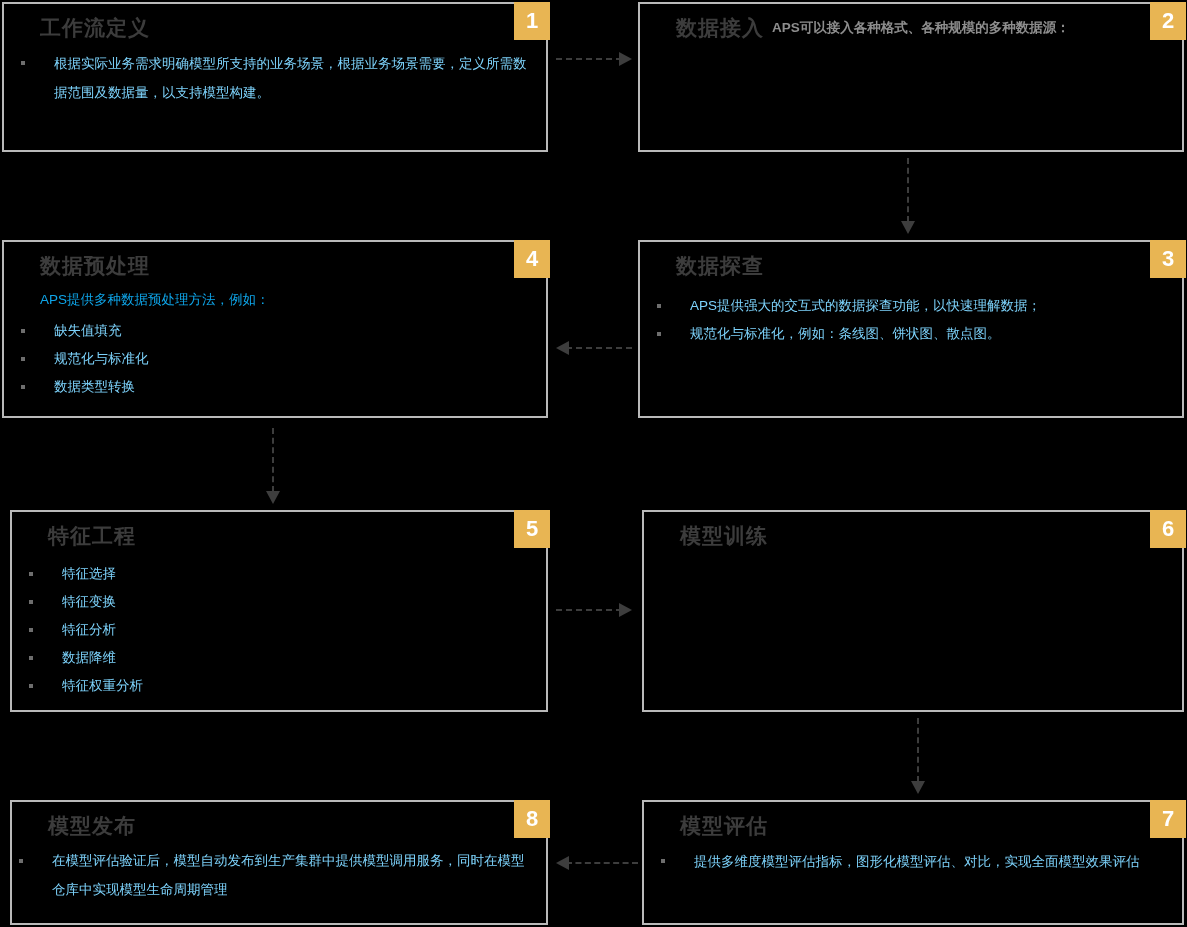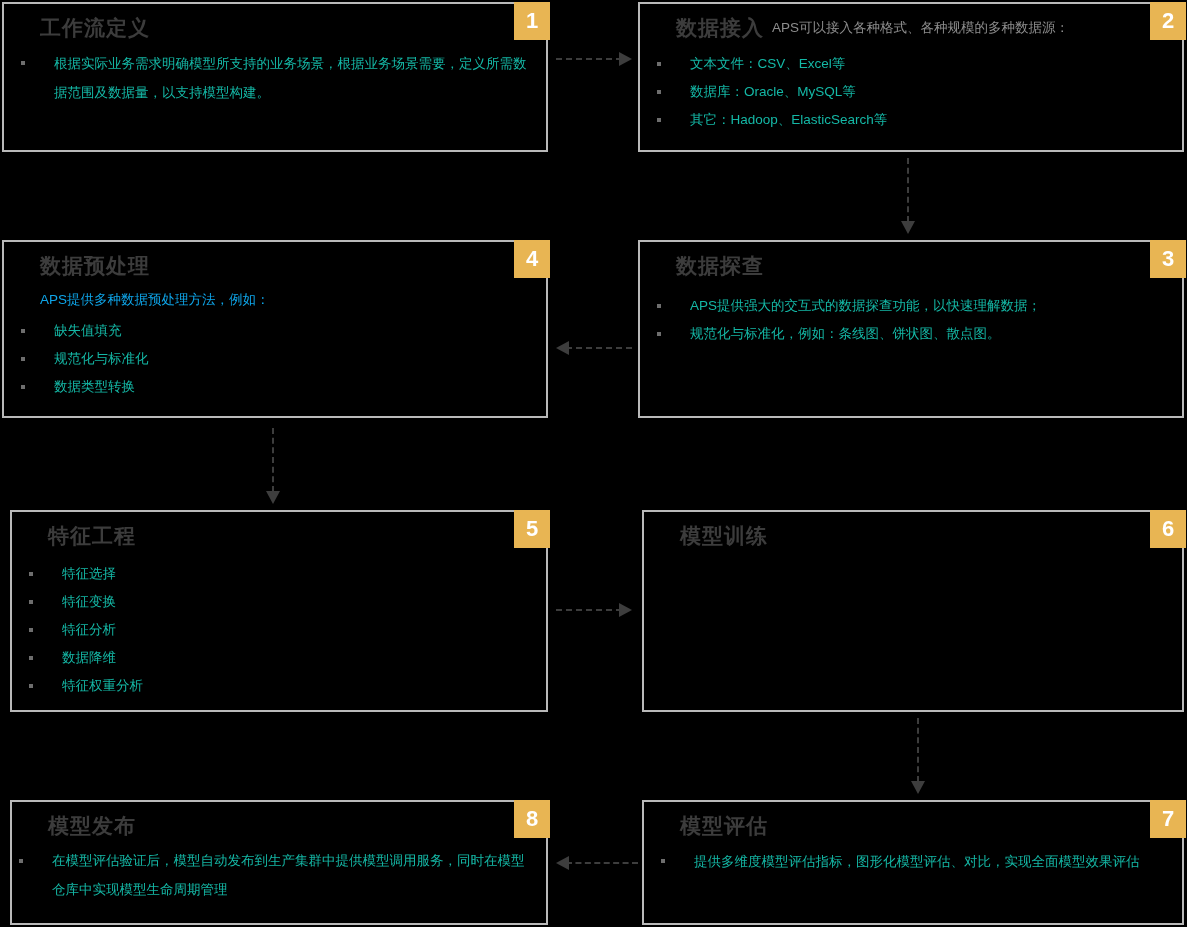--- a/index.html
+++ b/index.html
@@ -41,7 +41,7 @@
   }
   .box-title .inline-note {
     font-size: 13.5px;
-    font-weight: normal;
+    font-weight: bold;
     color: #8d8d8d;
     letter-spacing: 0px;
     margin-left: 8px;

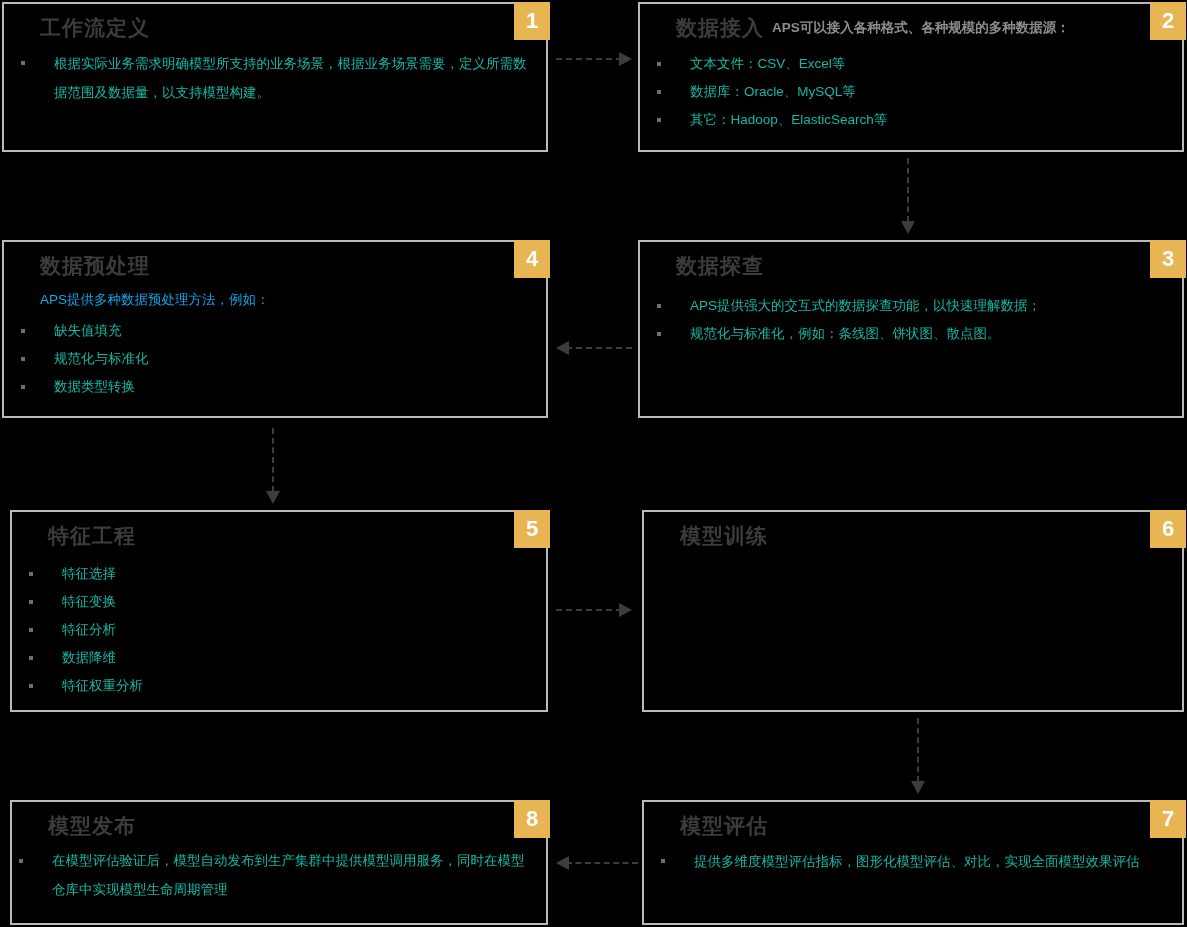--- a/index.html
+++ b/index.html
@@ -67,7 +67,7 @@
     position: relative;
     padding-left: 36px;
     font-size: 13.5px;
-    color: #14b8a6;
+    color: #7dd3fc;
     line-height: 28px;
     margin: 0;
   }

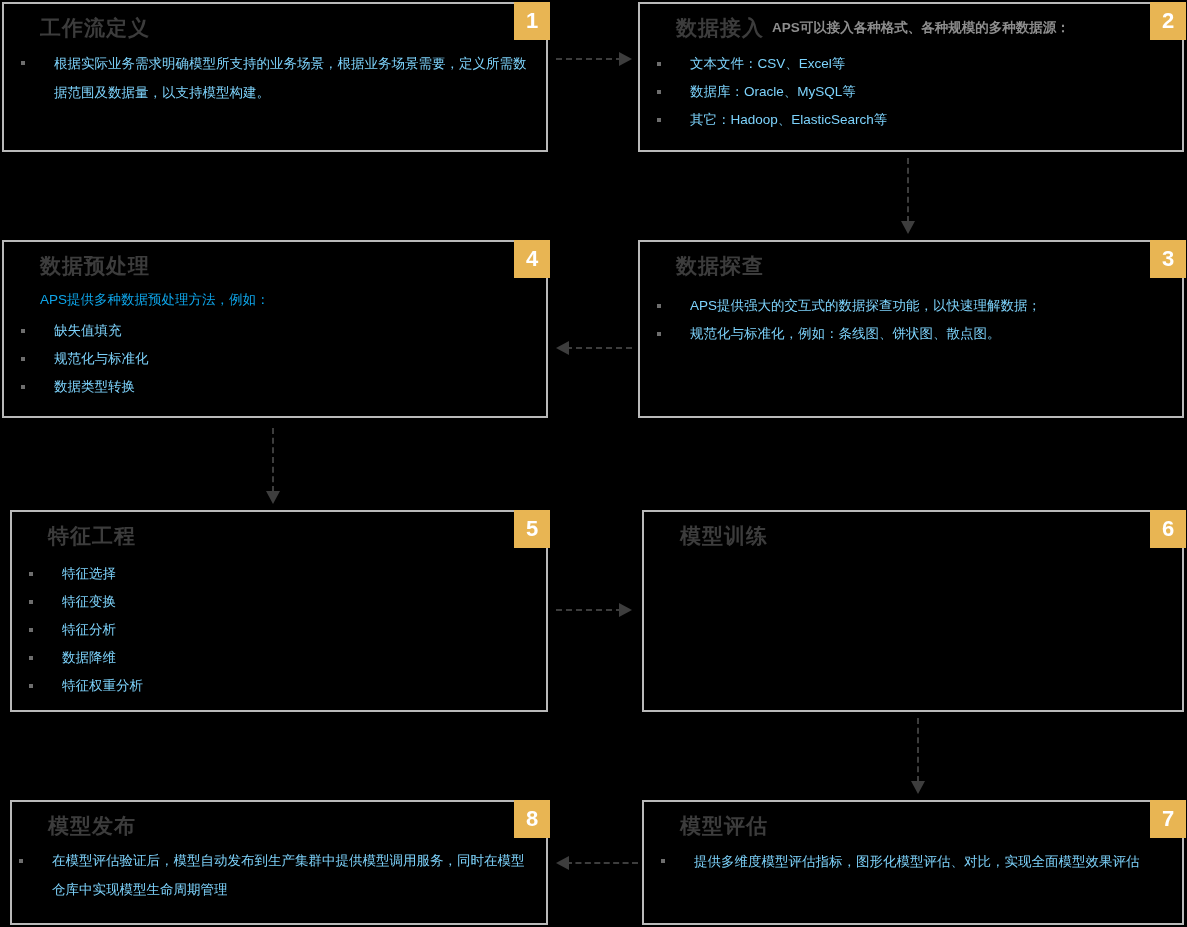--- a/index.html
+++ b/index.html
@@ -172,11 +172,6 @@
     <div class="box-title">
       <span>数据接入</span><span class="inline-note">APS可以接入各种格式、各种规模的多种数据源：</span>
     </div>
-    <ul class="bullet-list" style="top:46px;">
-      <li>文本文件：CSV、Excel等</li>
-      <li>数据库：Oracle、MySQL等</li>
-      <li>其它：Hadoop、ElasticSearch等</li>
-    </ul>
   </div>
 
   <div class="flow-box" style="left:2px; top:240px; width:546px; height:178px;">

